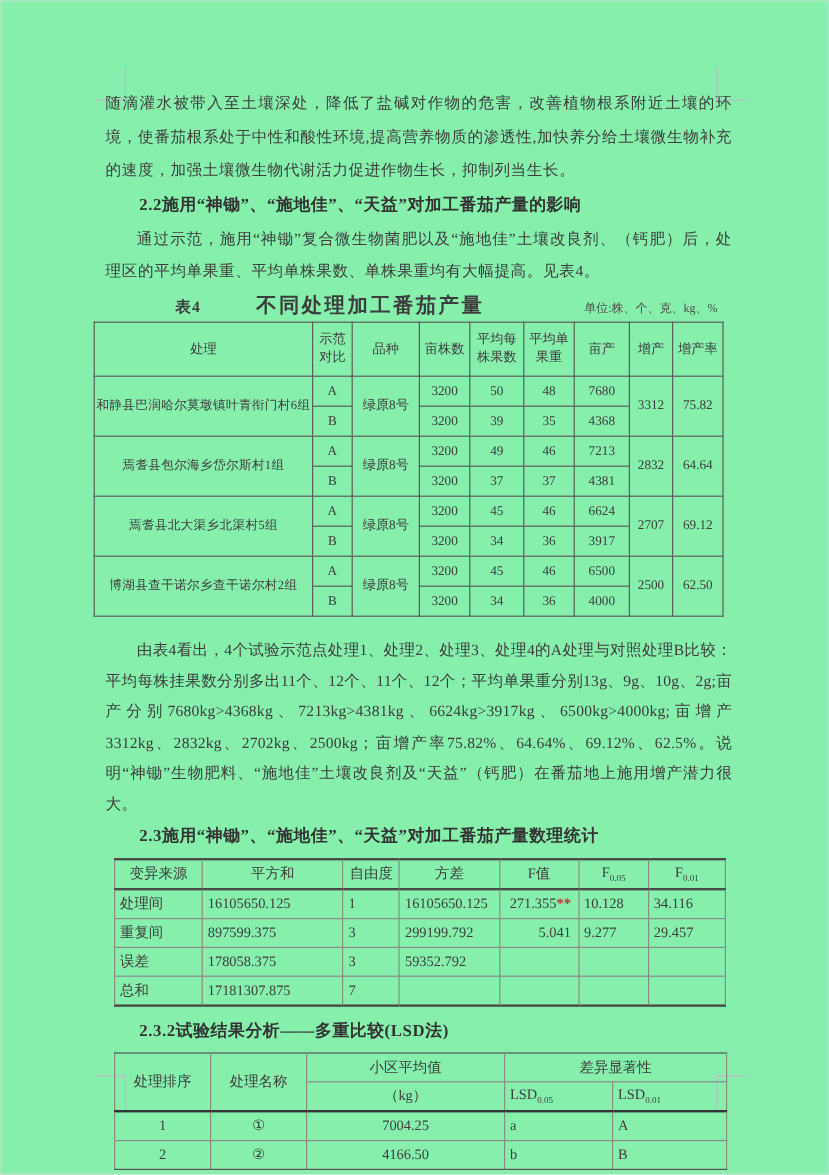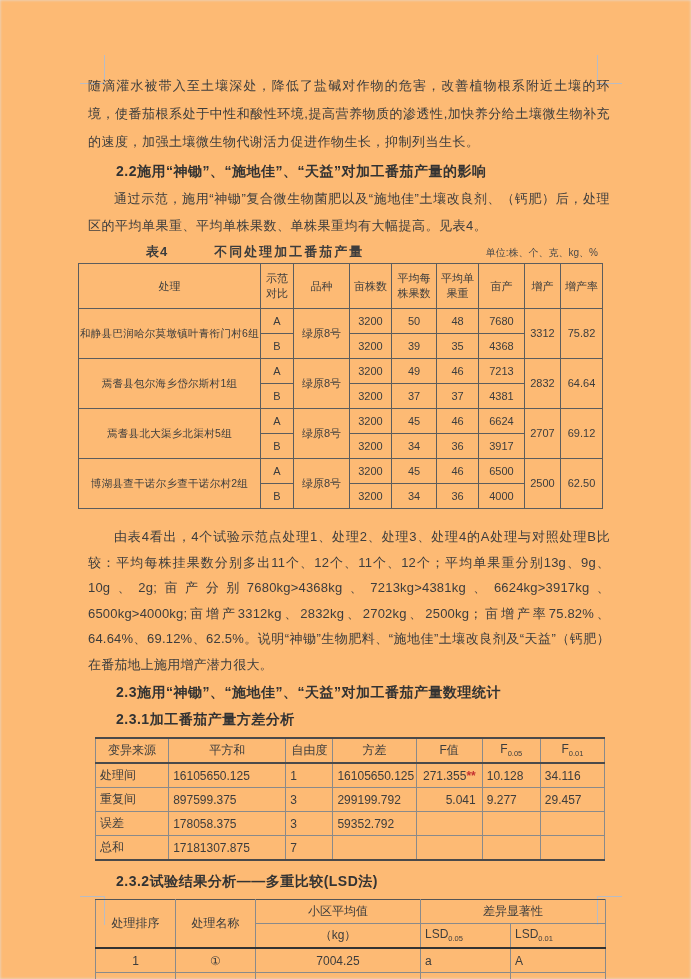--- a/index.html
+++ b/index.html
@@ -6,10 +6,10 @@
   .page{
     position:relative;
     width:691px;height:979px;
-    background:#fdba74;
+    background:#86efac;
     margin:0 auto;
     overflow:hidden;
-    font-family:Liberation Sans, sans-serif;
+    font-family:Liberation Serif, serif;
     color:#3d3d3d;
     box-shadow:inset 0 0 3px #e0e0e0;
   }

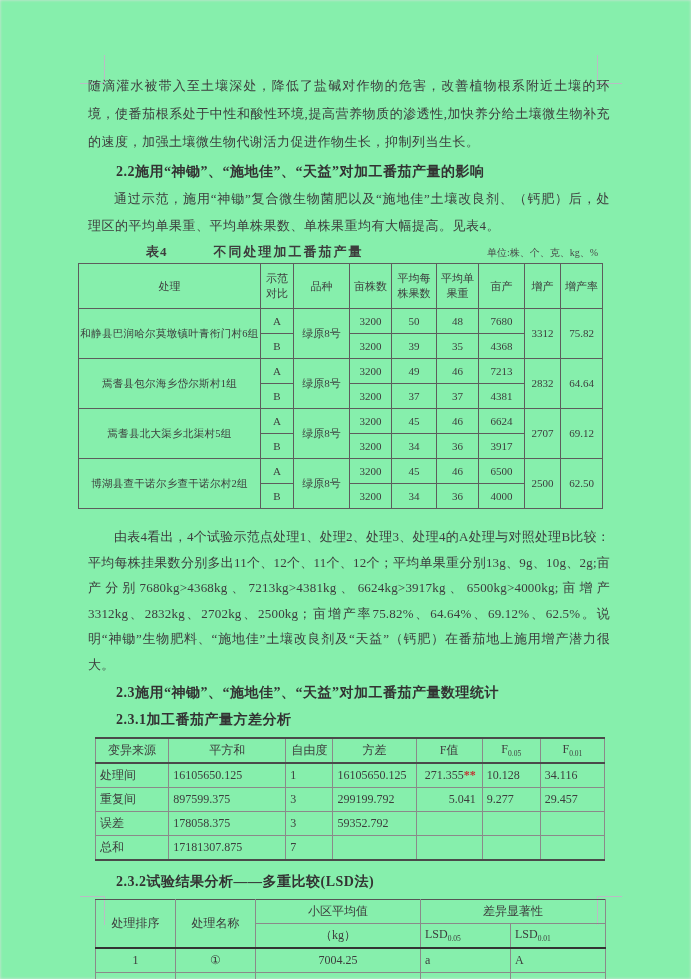--- a/index.html
+++ b/index.html
@@ -32,7 +32,7 @@
   
   .caption{display:flex;align-items:baseline;margin:4px 0 2px 0;}
   .caption .lab{font-size:13px;font-weight:bold;margin-left:58px;letter-spacing:1px;}
-  .caption .tit{font-size:13px;font-weight:bold;margin-left:46px;letter-spacing:2px;}
+  .caption .tit{font-size:17px;font-weight:bold;margin-left:46px;letter-spacing:2px;}
   .caption .unit{font-size:10px;margin-left:auto;margin-right:12px;color:#4a4a4a;}
   
   table{border-collapse:collapse;table-layout:fixed;}

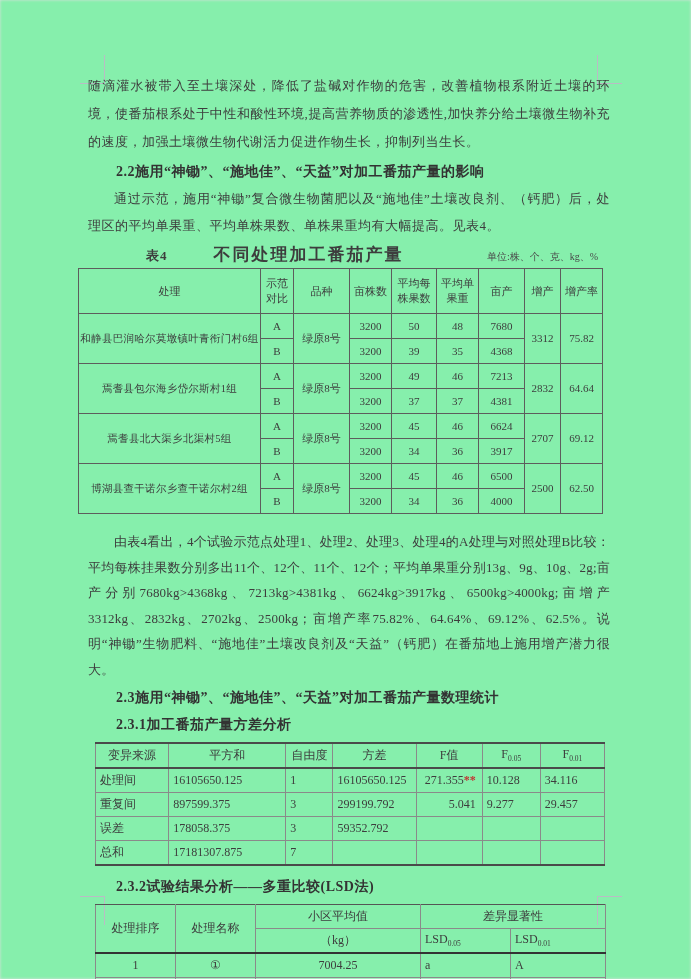--- a/index.html
+++ b/index.html
@@ -187,7 +187,6 @@
     <p class="indent tight" style="margin-top:15px">由表4看出，4个试验示范点处理1、处理2、处理3、处理4的A处理与对照处理B比较：平均每株挂果数分别多出11个、12个、11个、12个；平均单果重分别13g、9g、10g、2g;亩产分别7680kg&gt;4368kg、7213kg&gt;4381kg、6624kg&gt;3917kg、6500kg&gt;4000kg;亩增产3312kg、2832kg、2702kg、2500kg；亩增产率75.82%、64.64%、69.12%、62.5%。说明“神锄”生物肥料、“施地佳”土壤改良剂及“天益”（钙肥）在番茄地上施用增产潜力很大。</p>
 
     <h3>2.3施用“神锄”、“施地佳”、“天益”对加工番茄产量数理统计</h3>
-    <h3>2.3.1加工番茄产量方差分析</h3>
 
     <table class="anova">
       <colgroup>

